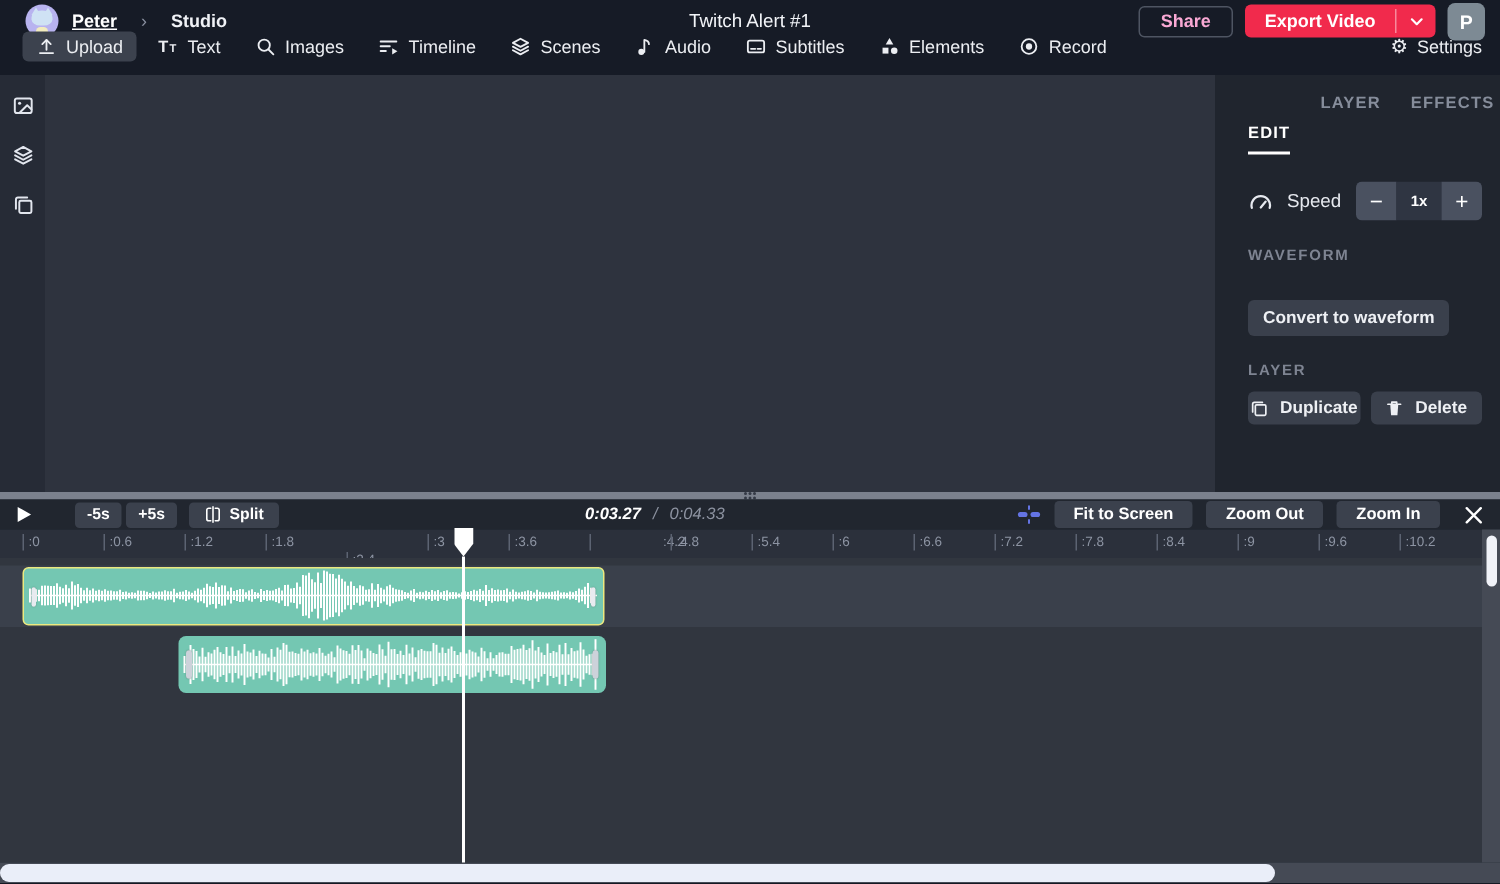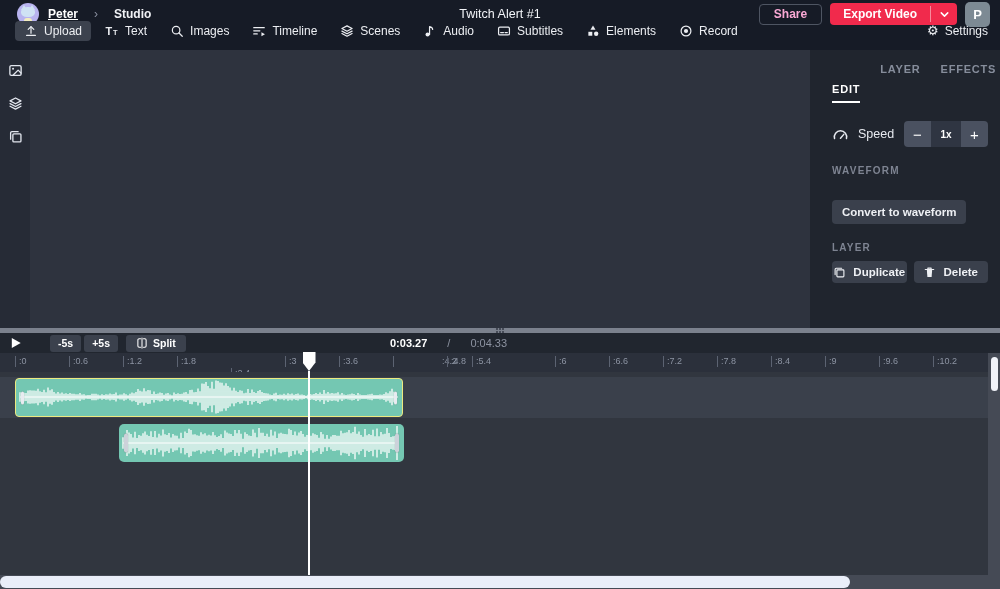--- a/index.html
+++ b/index.html
@@ -104,7 +104,7 @@
   #btn-fwd { margin-left:3px; }
   #split-btn { margin-left:8px; padding:2.5px 10px; }
   #tl-time { position:absolute; left:390px; top:0; height:20px; display:flex;
-    align-items:center; gap:20px; font-size:11px; }
+    align-items:center; gap:8px; font-size:11px;font-style:italic; }
   #tl-time .cur { color:#fff; font-weight:bold; }
   #tl-time .sep, #tl-time .tot { color:#8d93a1; }
   #tl-right { margin-left:auto; margin-right:10px; display:flex; align-items:center; gap:9px; }

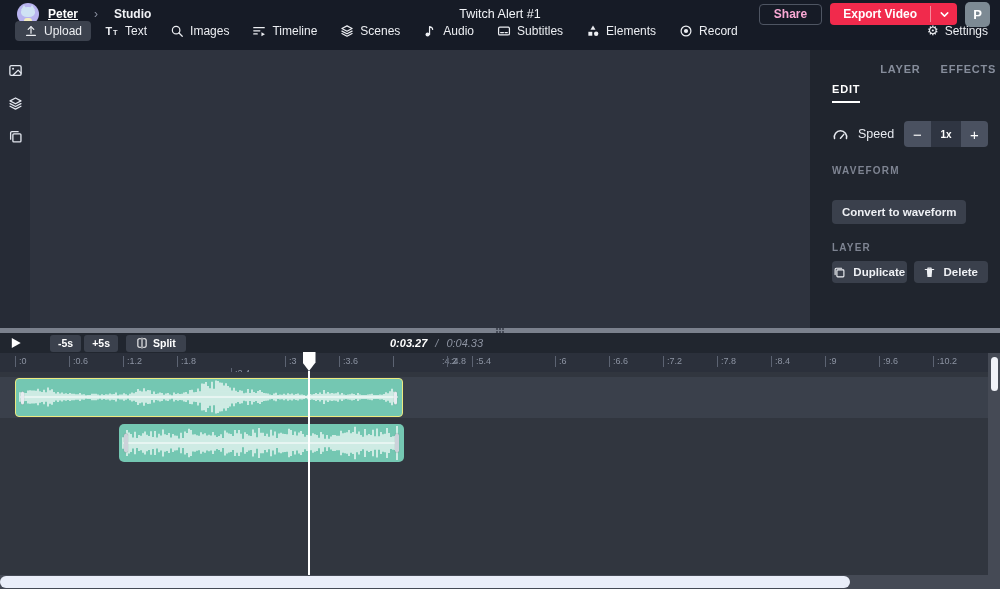--- a/index.html
+++ b/index.html
@@ -360,6 +360,23 @@
       <span class="sep">/</span>
       <span class="tot">0:04.33</span>
     </div>
+    <div id="tl-right">
+      <div id="snap-btn">
+          <svg class="ic" width="16" height="16" viewBox="0 0 16 16" fill="none" stroke="currentColor" stroke-width="1.4" stroke-linecap="round" stroke-linejoin="round">
+            <rect x="0.6" y="6.3" width="6.4" height="3.4" rx="1.7" fill="#6474e4" stroke="none"></rect>
+            <rect x="9" y="6.3" width="6.4" height="3.4" rx="1.7" fill="#6474e4" stroke="none"></rect>
+            <path d="M8 2.4v2M8 11.6v2" stroke="#6474e4" stroke-width="1.3"></path>
+          </svg>
+        </div>
+      <div class="tl-btn">Fit to Screen</div>
+      <div class="tl-btn">Zoom Out</div>
+      <div class="tl-btn">Zoom In</div>
+      <div id="close-timeline-btn">
+          <svg class="ic" width="15" height="15" viewBox="0 0 16 16" fill="none" stroke="currentColor" stroke-width="1.4" stroke-linecap="round" stroke-linejoin="round">
+            <path d="M3 3l10 10M13 3 3 13" stroke-width="1.7"></path>
+          </svg>
+        </div>
+    </div>
   </div>
 
   <div id="ruler">

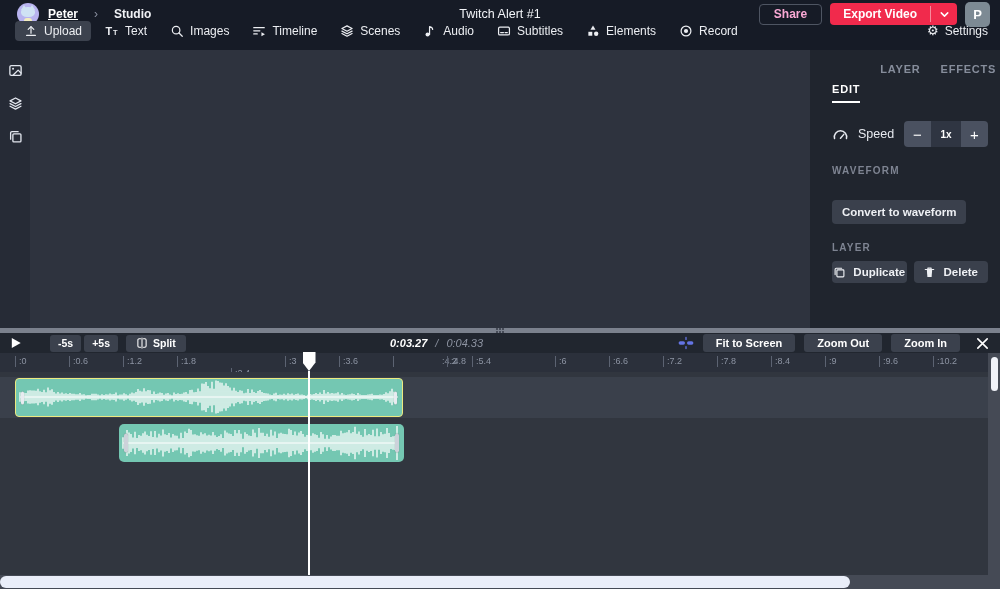--- a/index.html
+++ b/index.html
@@ -389,7 +389,7 @@
       <span class="tick" style="left: 339px;">:3.6</span>
       <span class="tick" style="left: 393px; padding-left: 48px;">:4.2</span>
       <span class="tick" style="left: 447px;">:4.8</span>
-      <span class="tick" style="left: 472px;">:5.4</span>
+      <span class="tick" style="left: 501px;">:5.4</span>
       <span class="tick" style="left: 555px;">:6</span>
       <span class="tick" style="left: 609px;">:6.6</span>
       <span class="tick" style="left: 663px;">:7.2</span>

